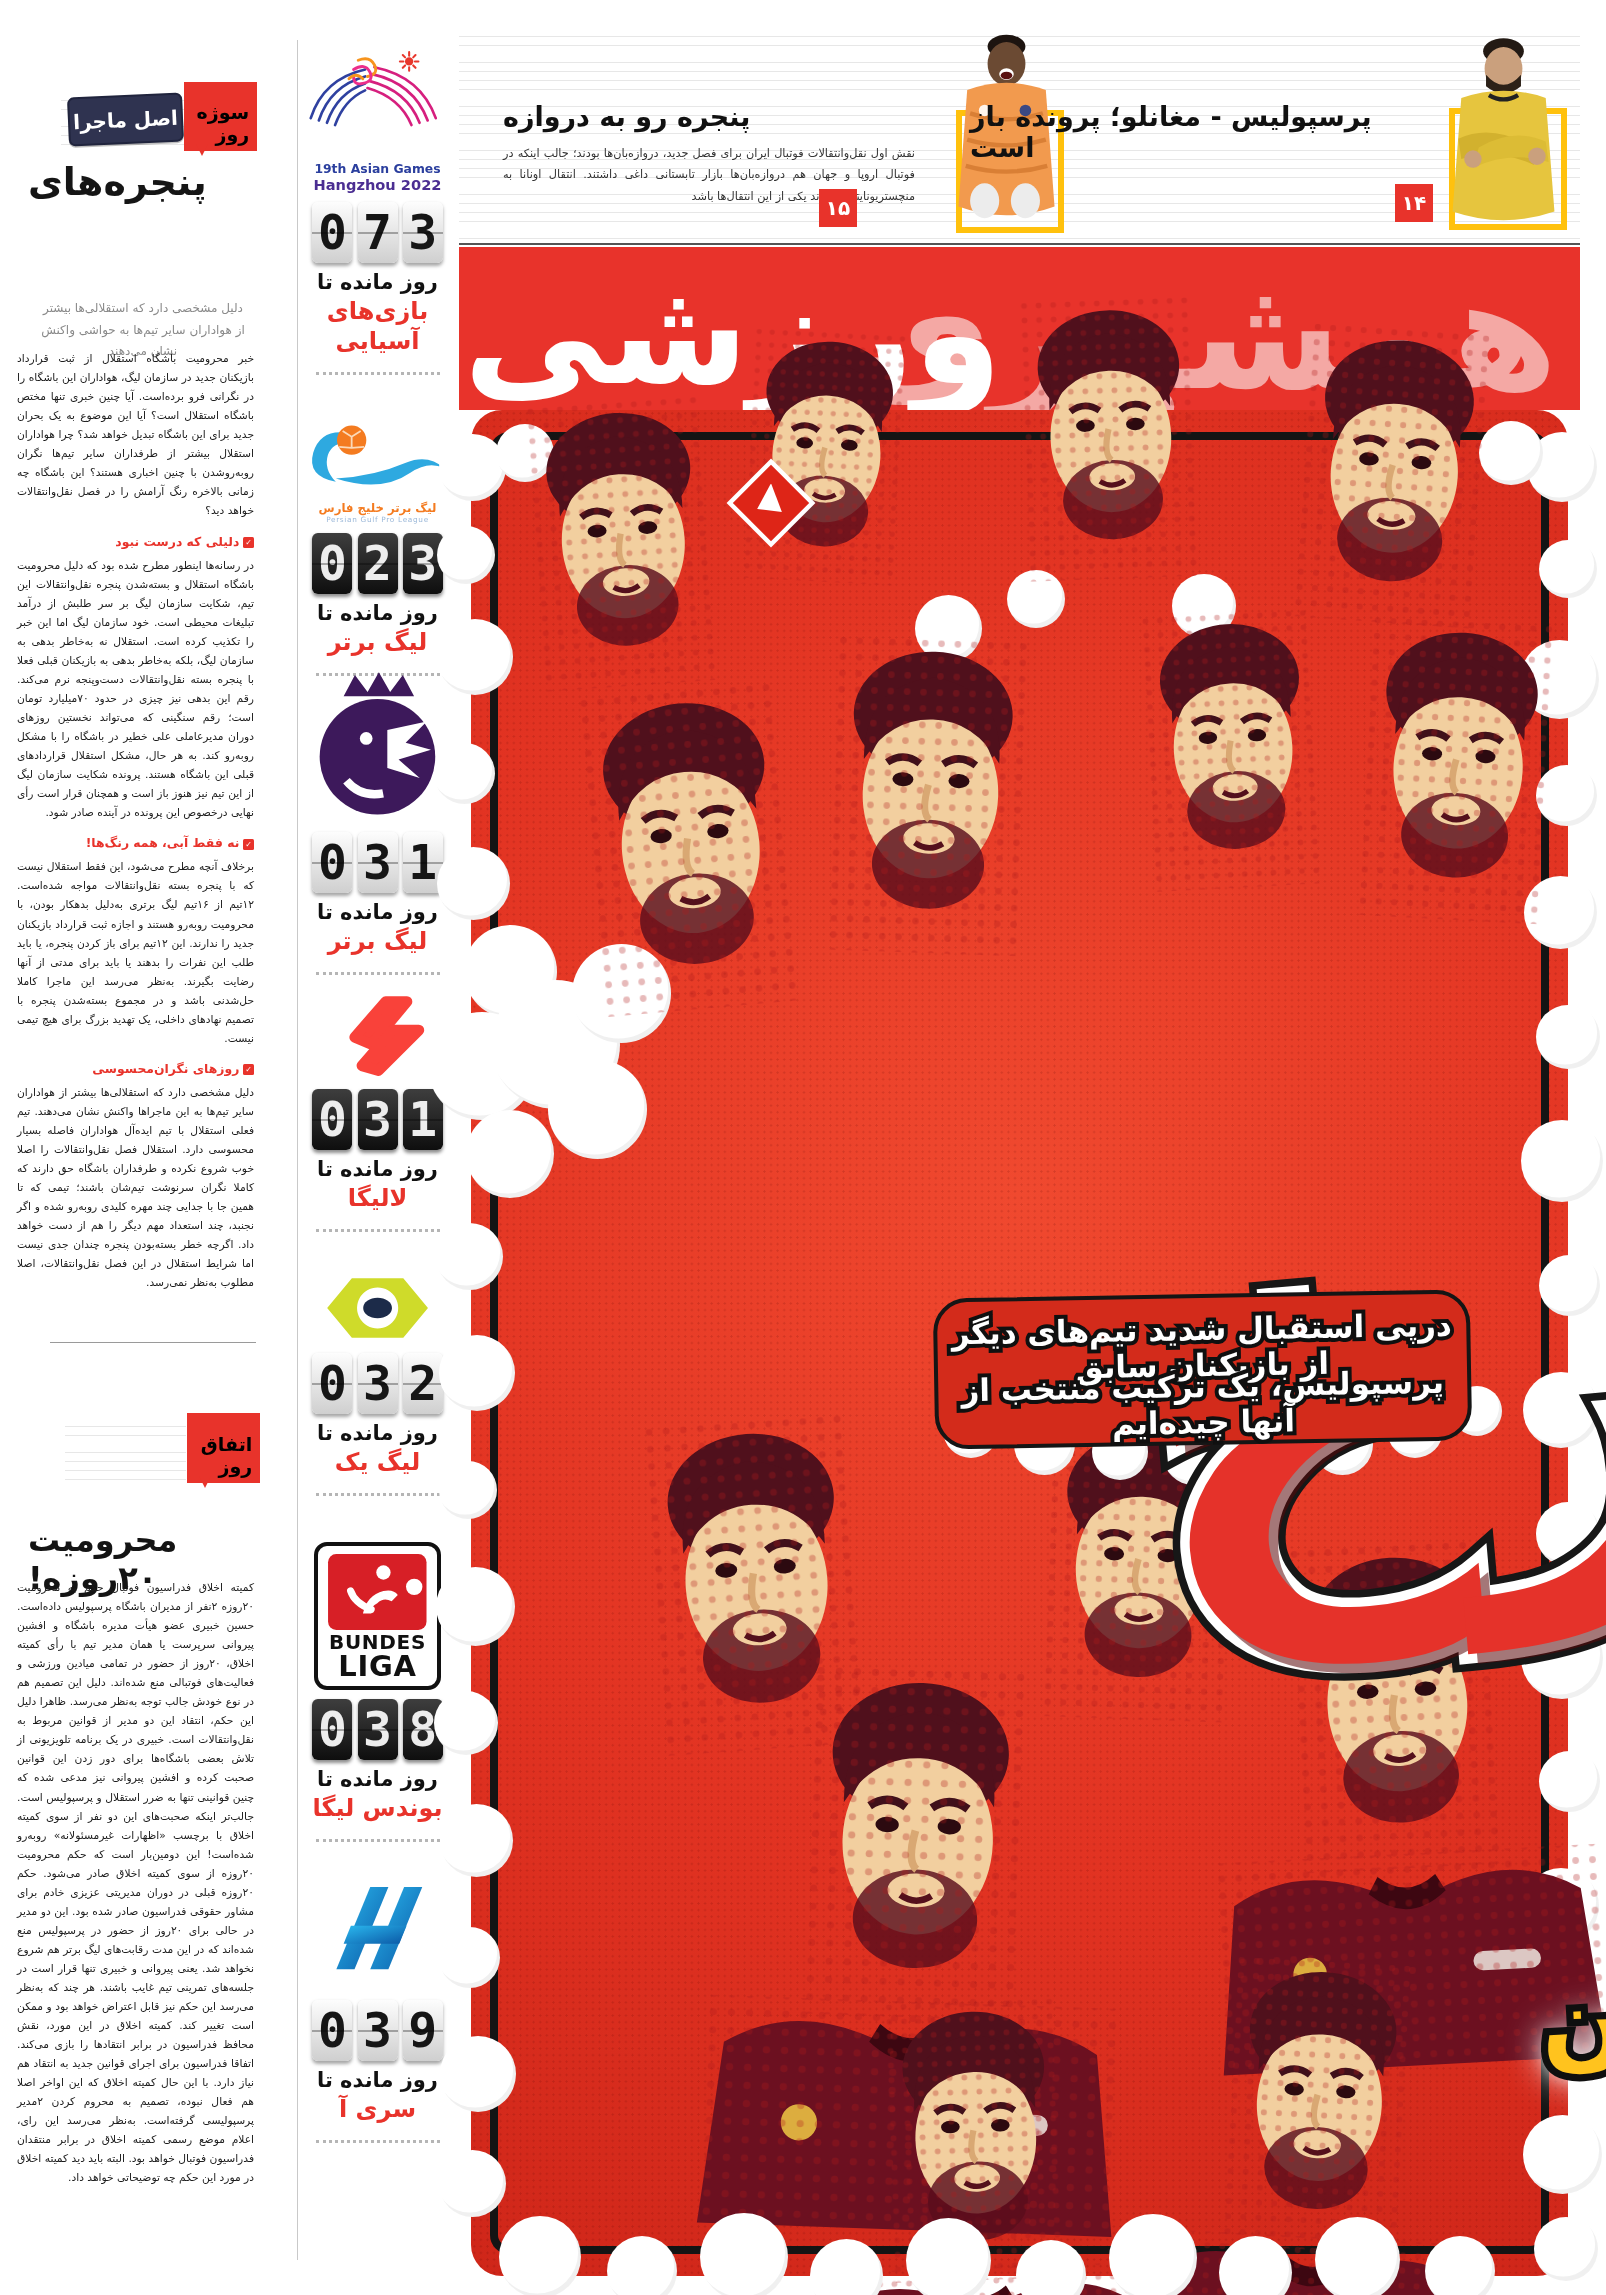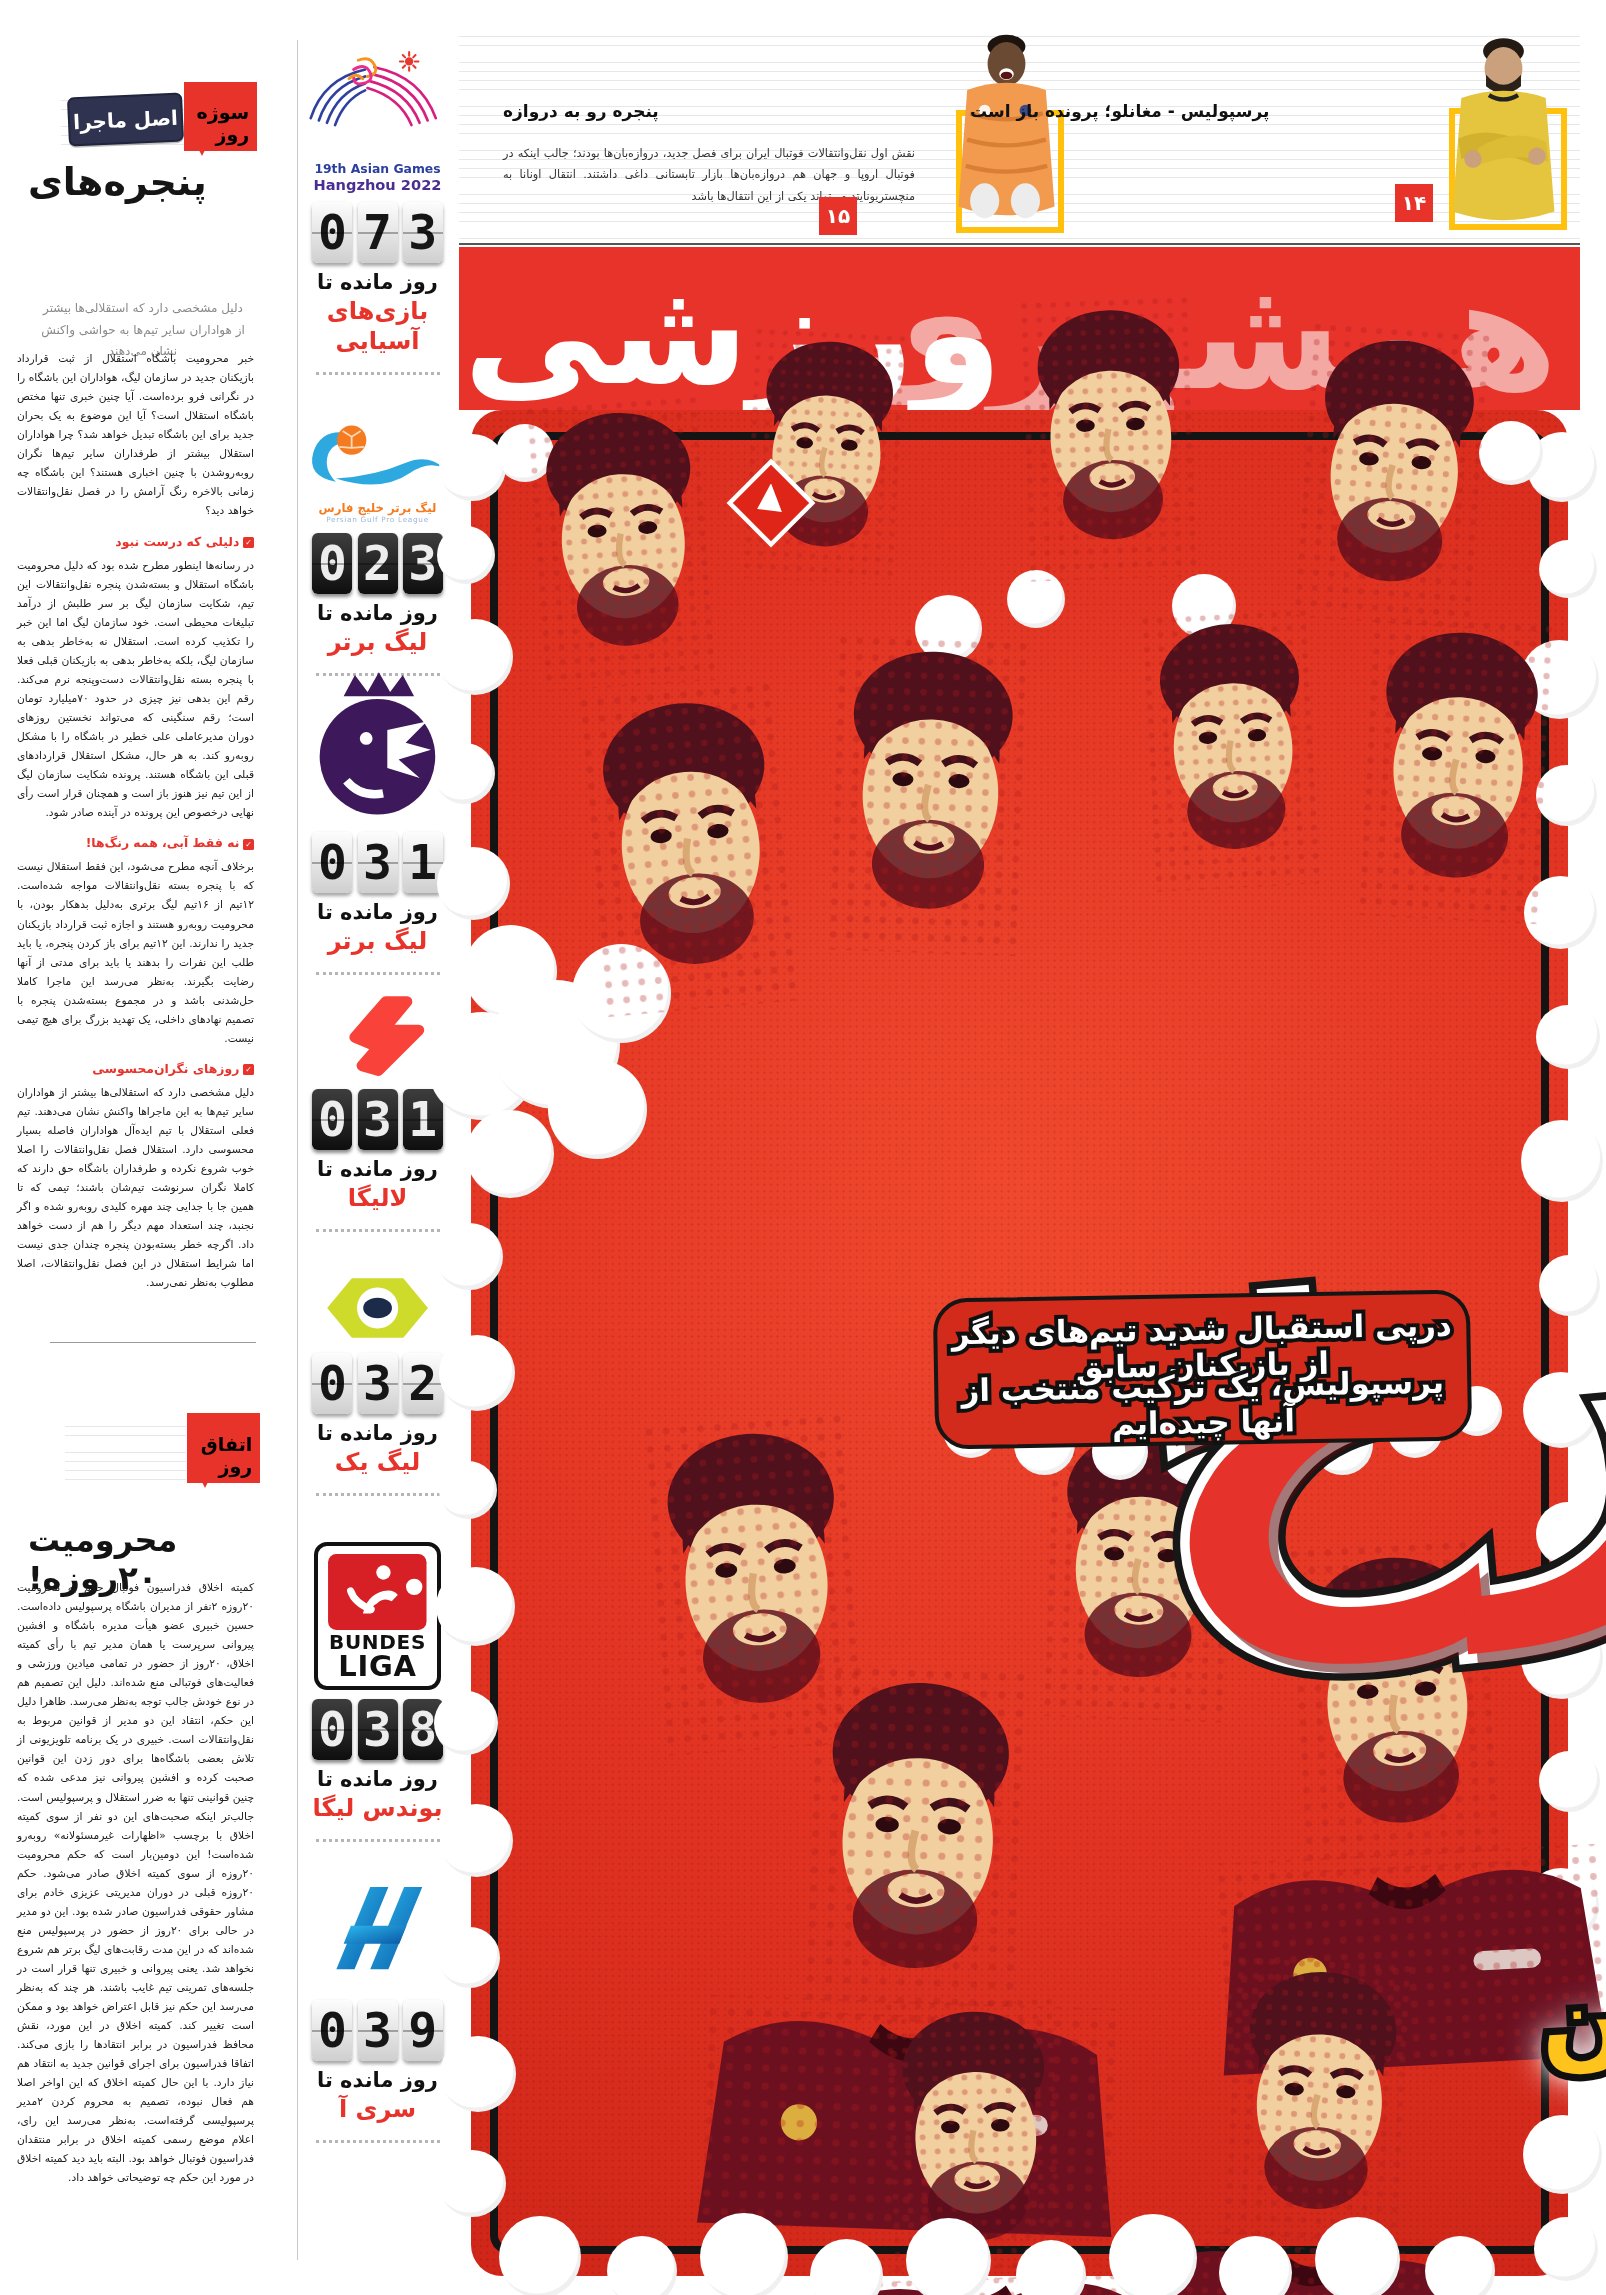--- a/index.html
+++ b/index.html
@@ -40,7 +40,7 @@
   .bund-txt{font-weight:800;font-size:20px;letter-spacing:0.7px;color:#111;line-height:1.02;font-family:"DejaVu Sans",sans-serif;}
   
   #topstrip{position:absolute;left:460px;top:28px;width:1121px;height:215px;border-bottom:2.2px solid #555;z-index:6;}
-  .t-title{font-weight:800;font-size:17px;color:#111;text-align:left;direction:rtl;}
+  .t-title{font-weight:800;font-size:27px;color:#111;text-align:left;direction:rtl;}
   .t-body{font-size:11.3px;line-height:1.9;color:#333;text-align:justify;direction:rtl;}
   .pgbox{width:38px;height:38px;background:#e8332b;color:#fff;font-weight:800;font-size:20px;display:flex;align-items:center;justify-content:center;}
   .photo-frame{border:6.6px solid #ffc10d;}

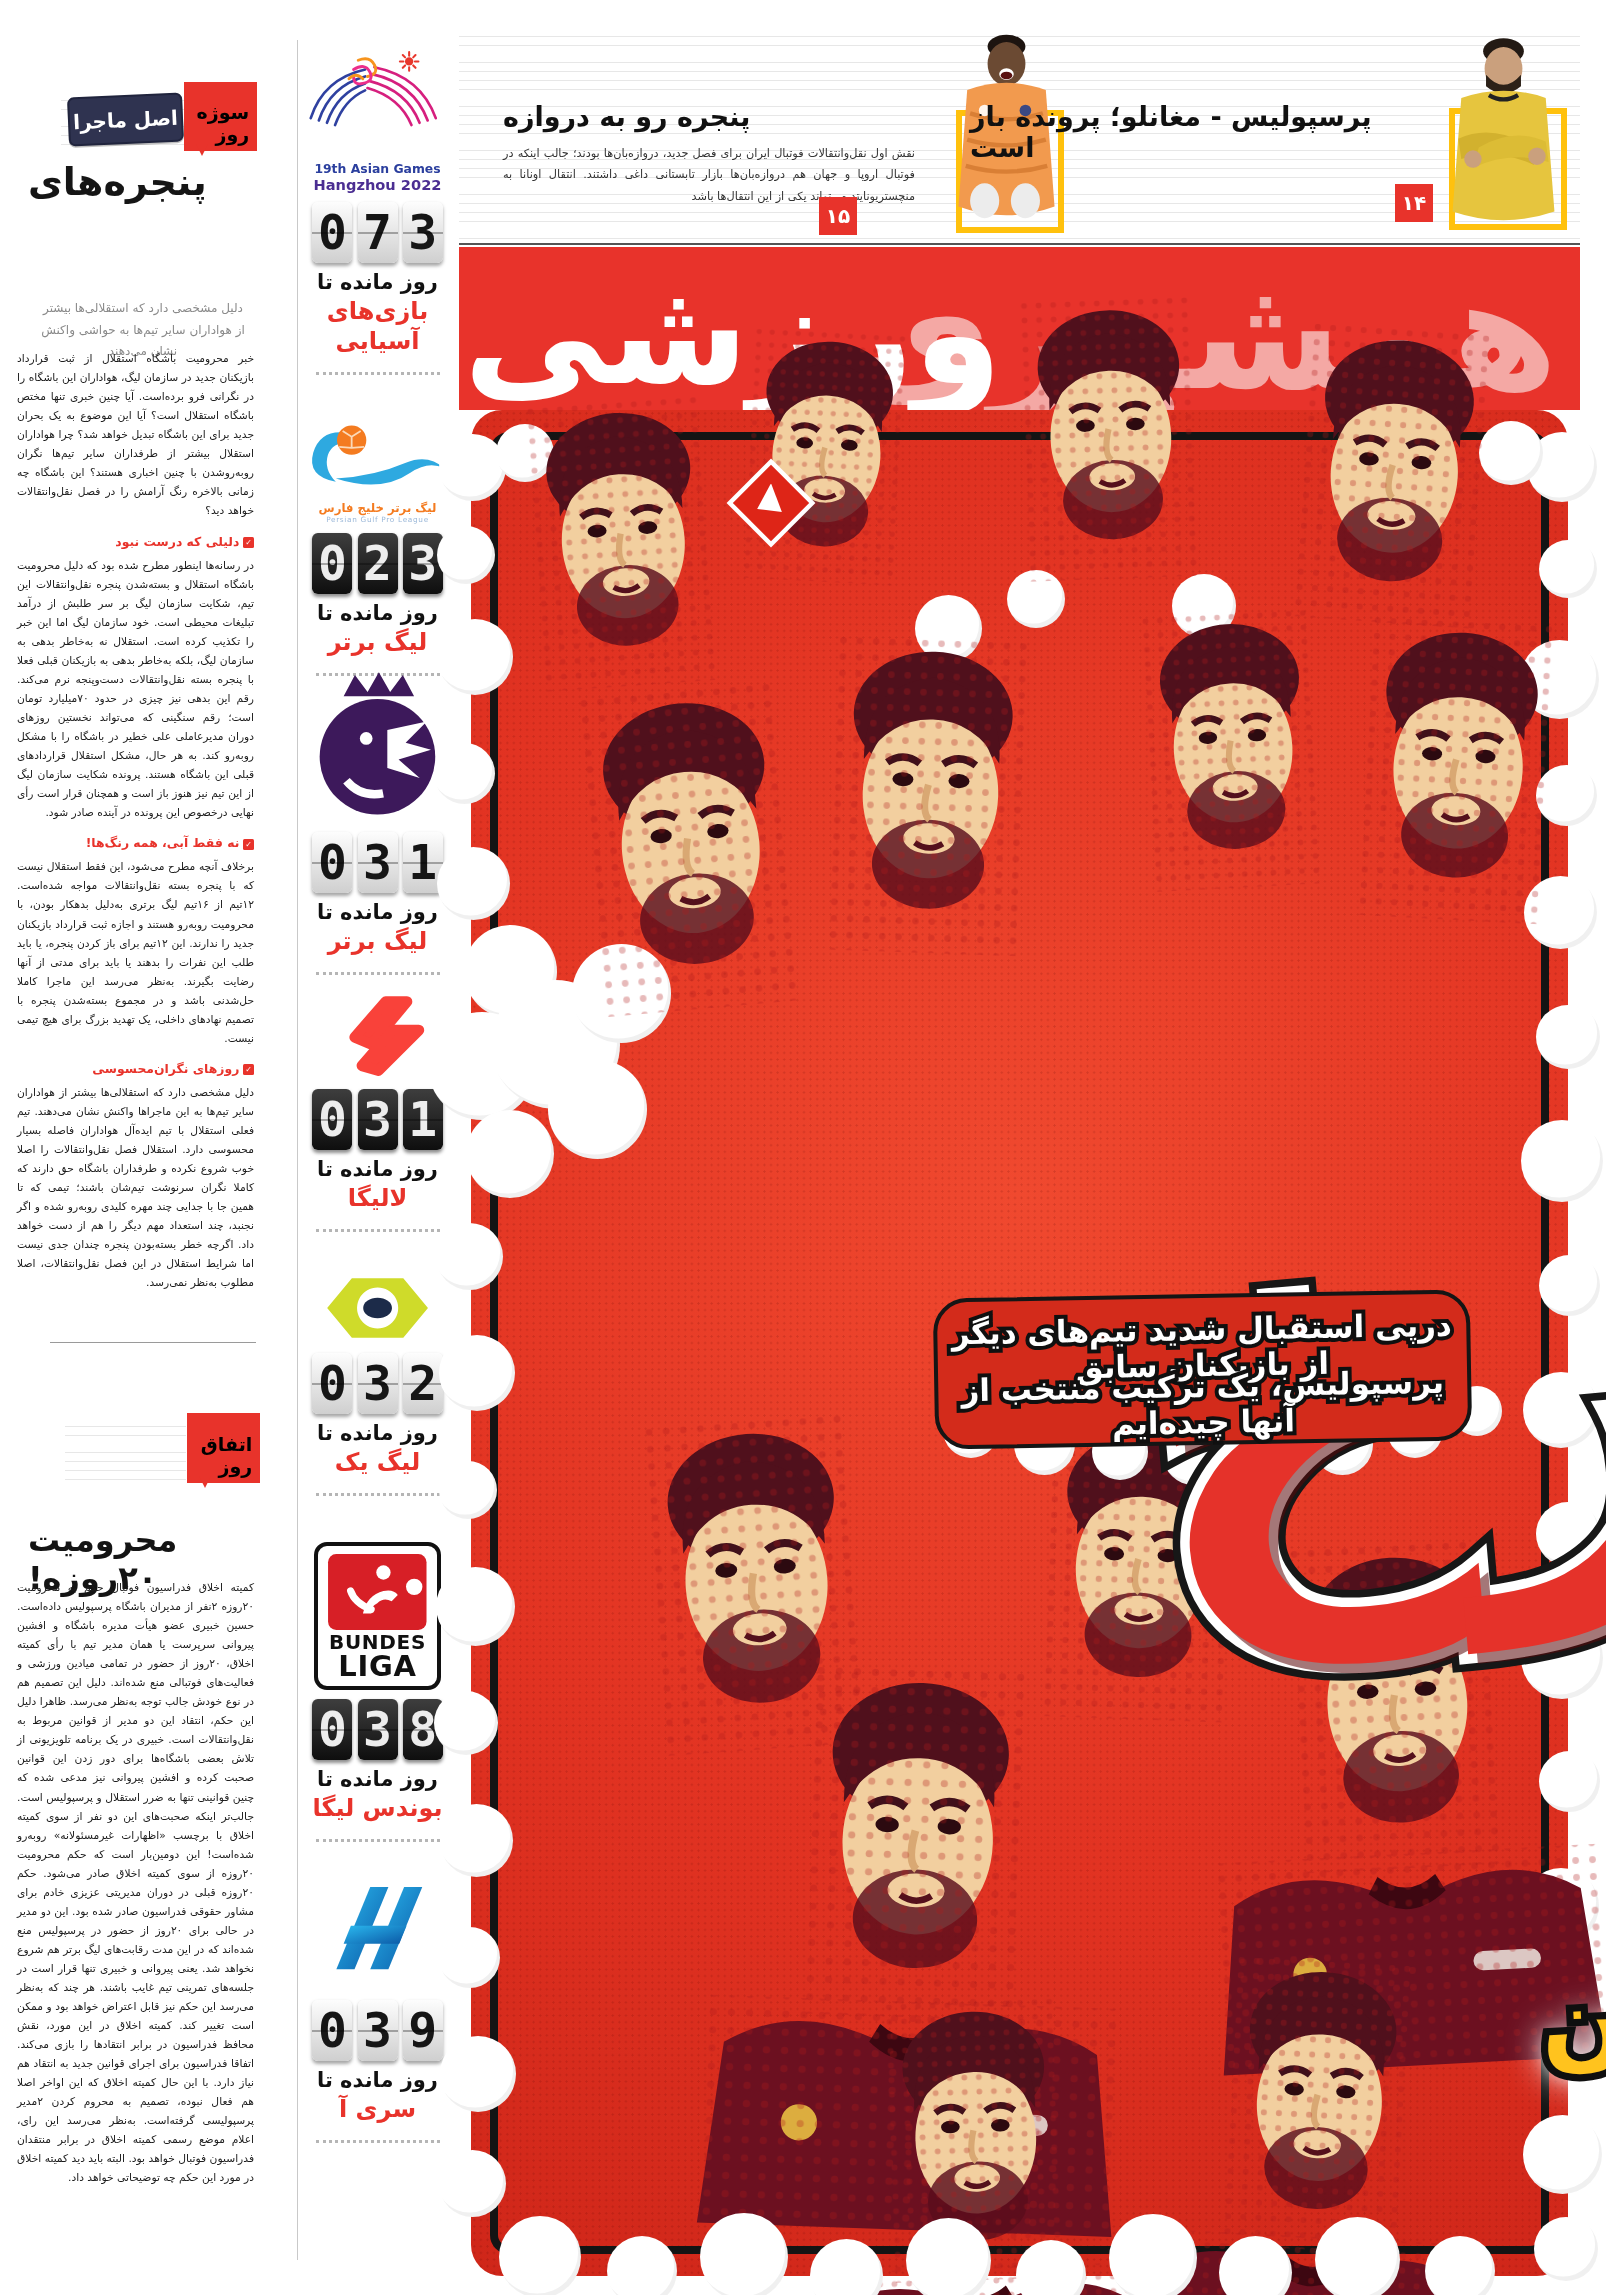--- a/index.html
+++ b/index.html
@@ -283,7 +283,7 @@
 
     <div class="abs t-title" style="right:665px;left:44px;top:73px;">پنجره رو به دروازه</div>
     <div class="abs t-body" style="right:665px;left:44px;top:115px;">نقش اول نقل‌وانتقالات فوتبال ایران برای فصل جدید، دروازه‌بان‌ها بودند؛ جالب اینکه در فوتبال اروپا و جهان هم دروازه‌بان‌ها بازار تابستانی داغی داشتند. انتقال اونانا به منچستریونایتد می‌تواند یکی از این انتقال‌ها باشد</div>
-    <div class="abs pgbox" style="left:360px;top:169px;">۱۵</div>
+    <div class="abs pgbox" style="left:360px;top:161px;">۱۵</div>
 
     <div class="abs photo-frame" style="left:497px;top:82px;width:96px;height:111px;"></div>
     <div class="abs" style="left:482px;top:0px;">

